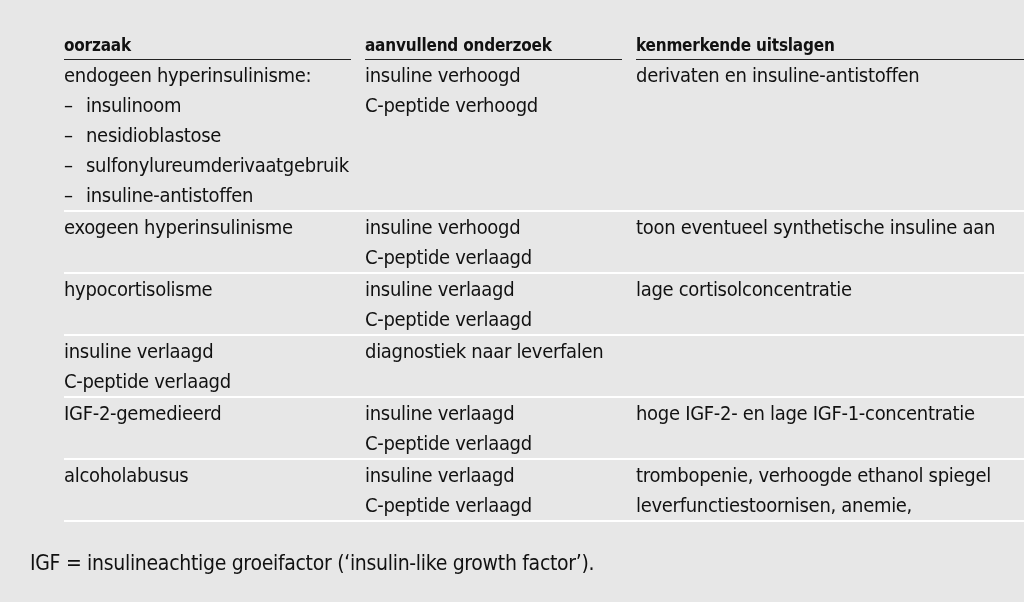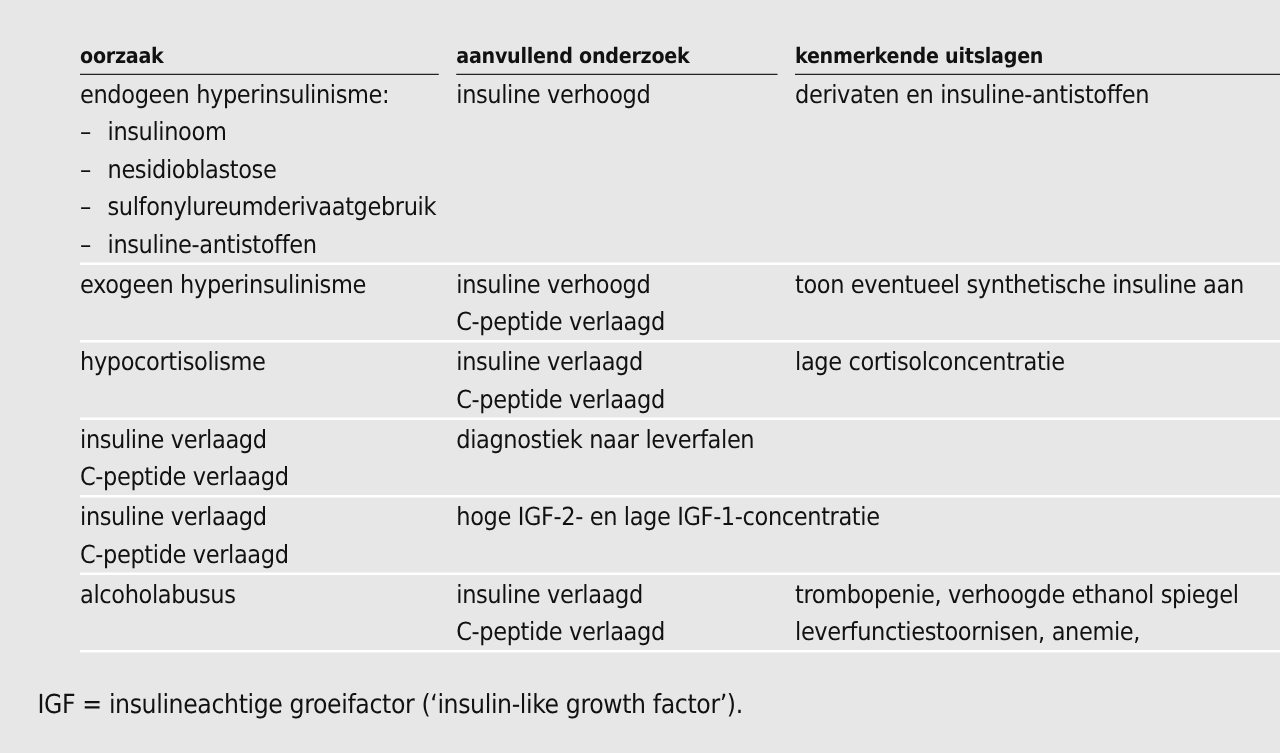--- a/index.html
+++ b/index.html
@@ -81,6 +81,7 @@
     </div>
     <div class="cell">
       <div class="ln">insuline verhoogd</div>
+      <div class="ln">C-peptide verhoogd</div>
     </div>
     <div class="cell">
       <div class="ln">derivaten en insuline-antistoffen</div>

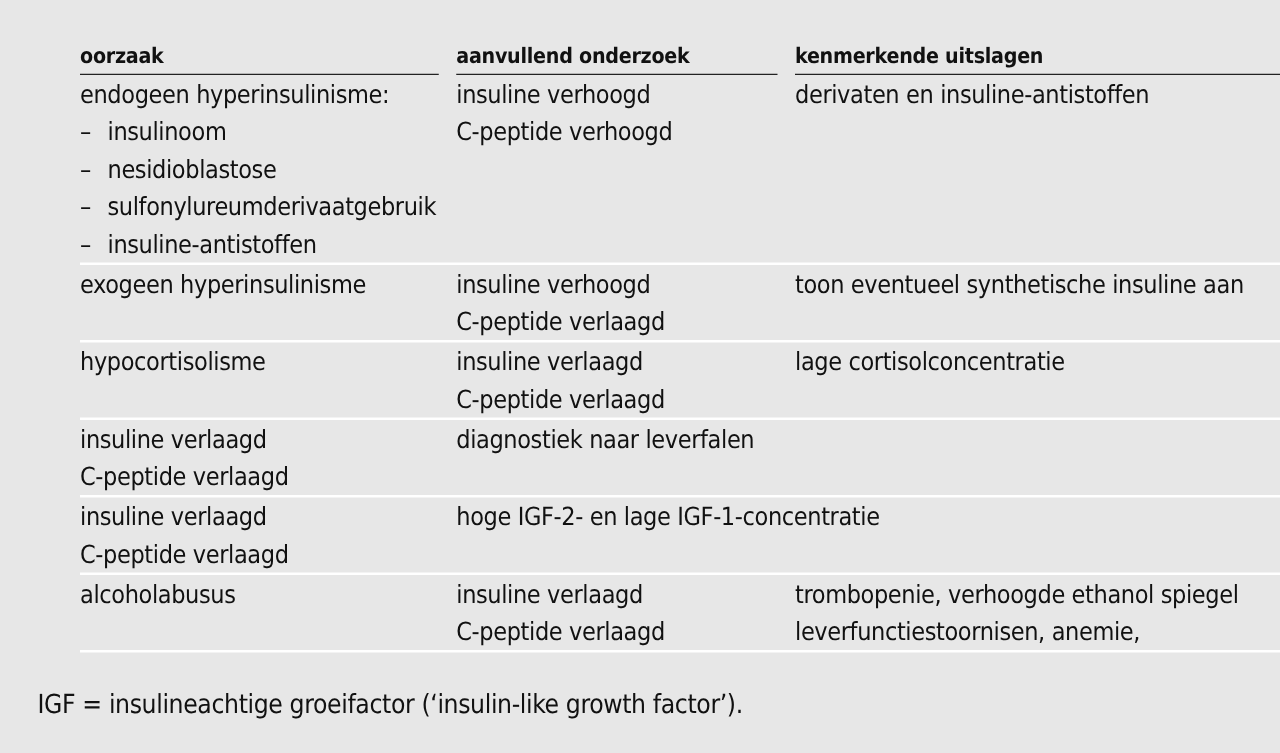--- a/index.html
+++ b/index.html
@@ -126,6 +126,9 @@
 
   <div class="row">
     <div class="cell">
+        <div class="ln">IGF-2-gemedieerd</div>
+      </div>
+    <div class="cell">
       <div class="ln">insuline verlaagd</div>
       <div class="ln">C-peptide verlaagd</div>
     </div>

